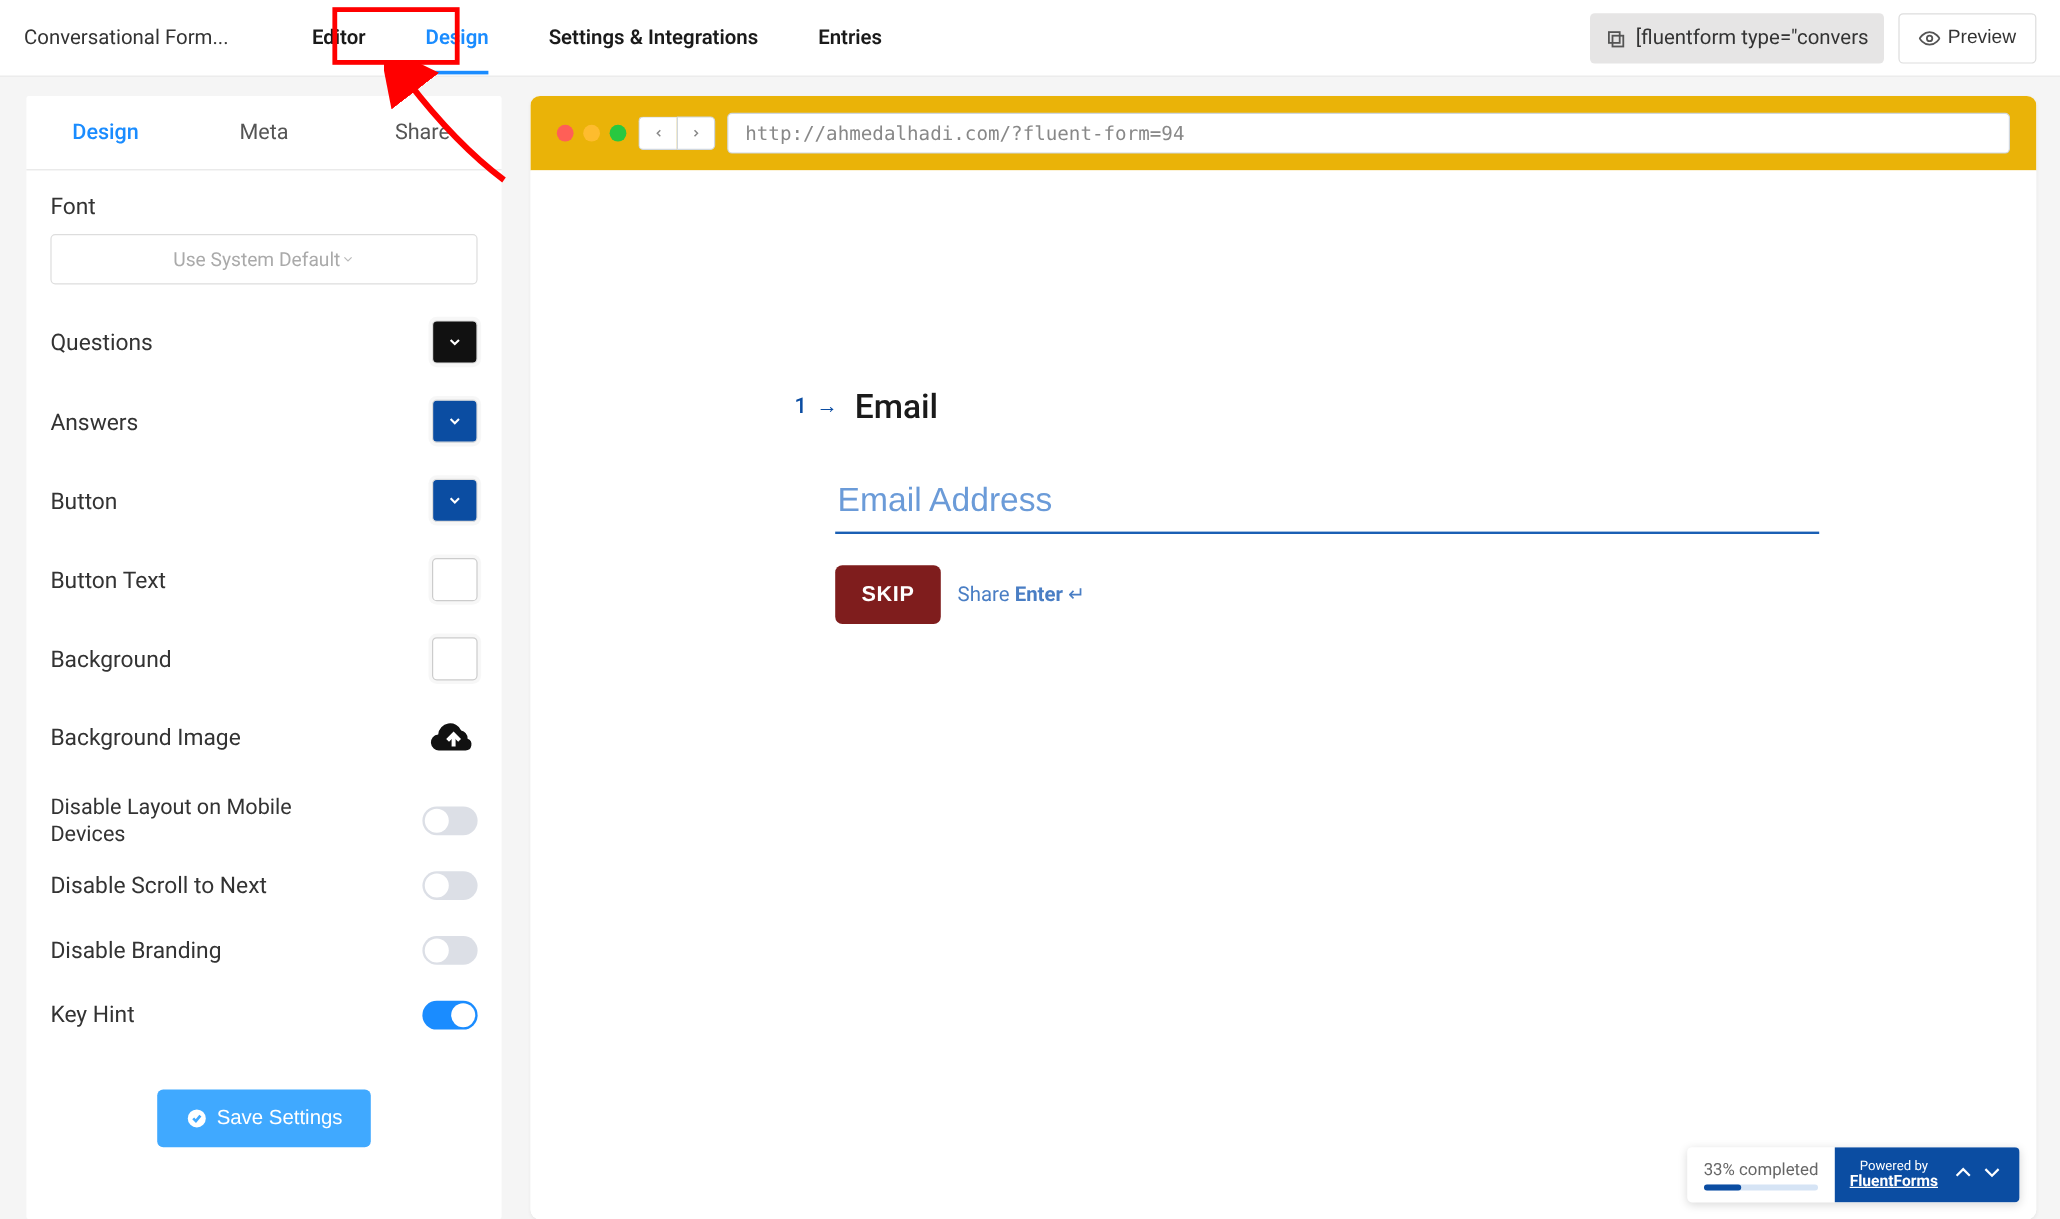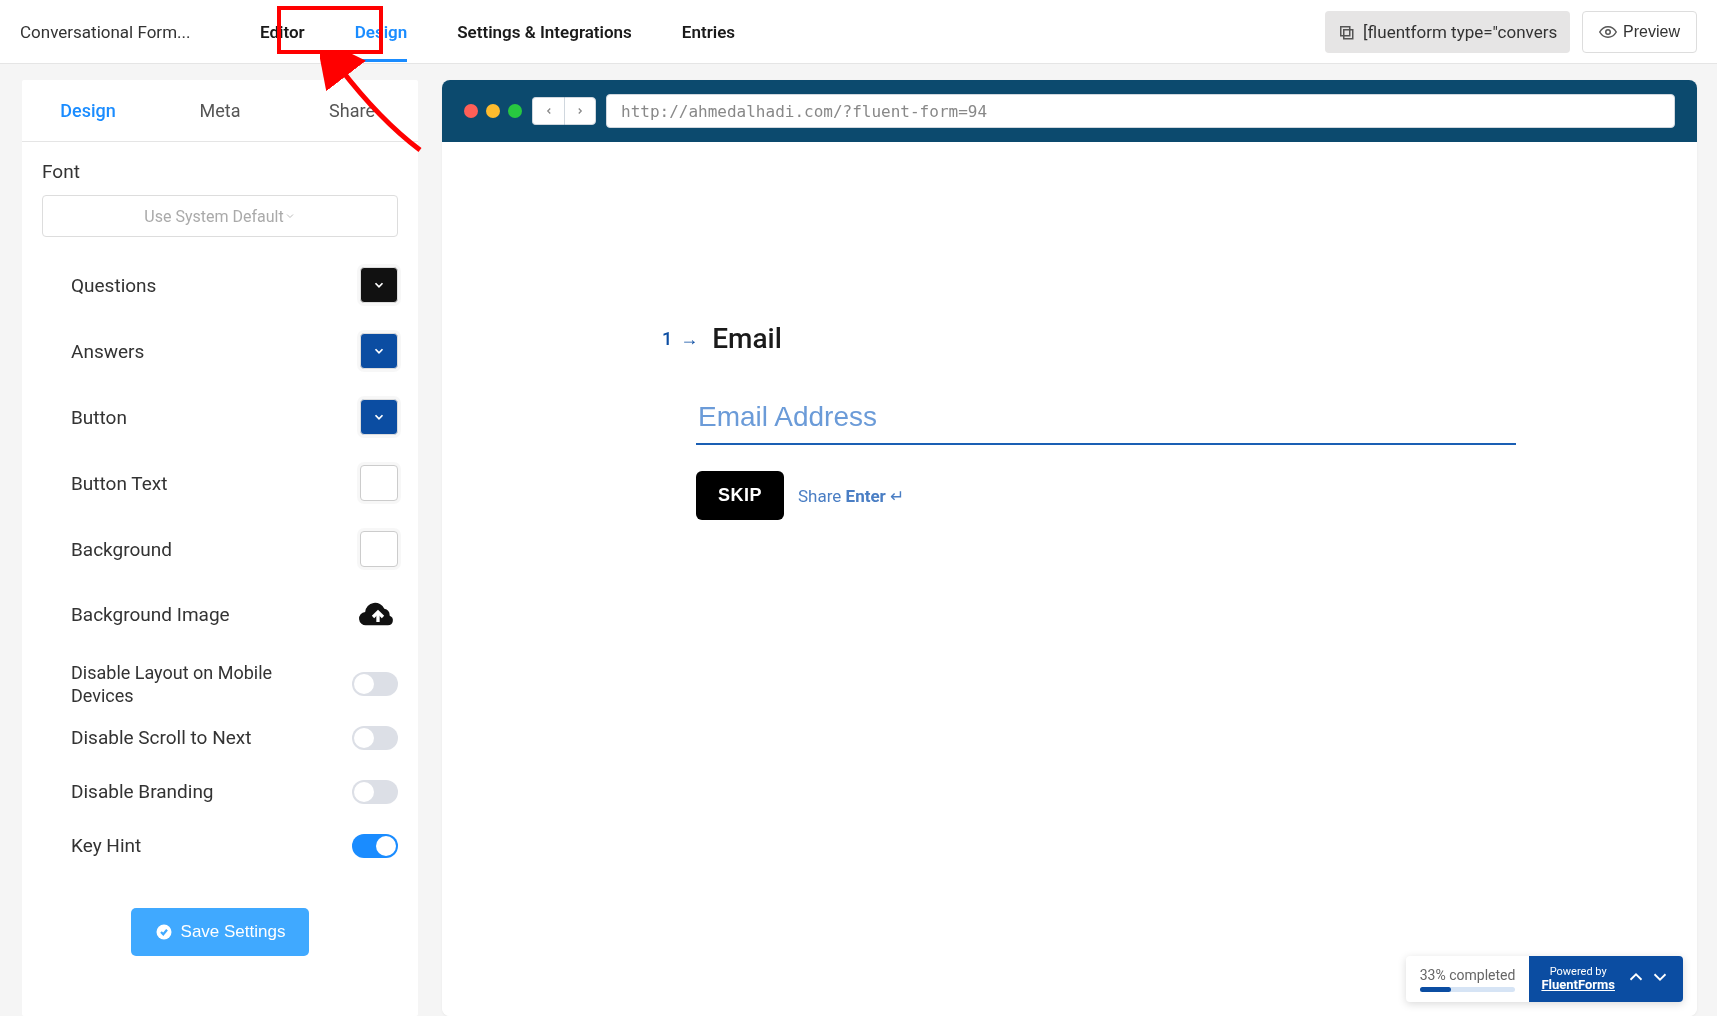--- a/index.html
+++ b/index.html
@@ -48,7 +48,7 @@
 
 .preview-panel { flex: 1; margin: 16px 20px 0 24px; display: flex; flex-direction: column; }
 .browser-mock { background: #fff; border-radius: 8px; overflow: hidden; flex: 1; display: flex; flex-direction: column; box-shadow: 0 1px 3px rgba(0,0,0,0.05); }
-.browser-chrome { background: #0c4a6e; height: 62px; display: flex; align-items: center; padding: 0 22px; gap: 10px; }
+.browser-chrome { background: #eab308; height: 62px; display: flex; align-items: center; padding: 0 22px; gap: 10px; }
 .traffic-lights { display: flex; gap: 8px; }
 .tl { width: 14px; height: 14px; border-radius: 50%; }
 .tl.red { background: #ff5f57; }

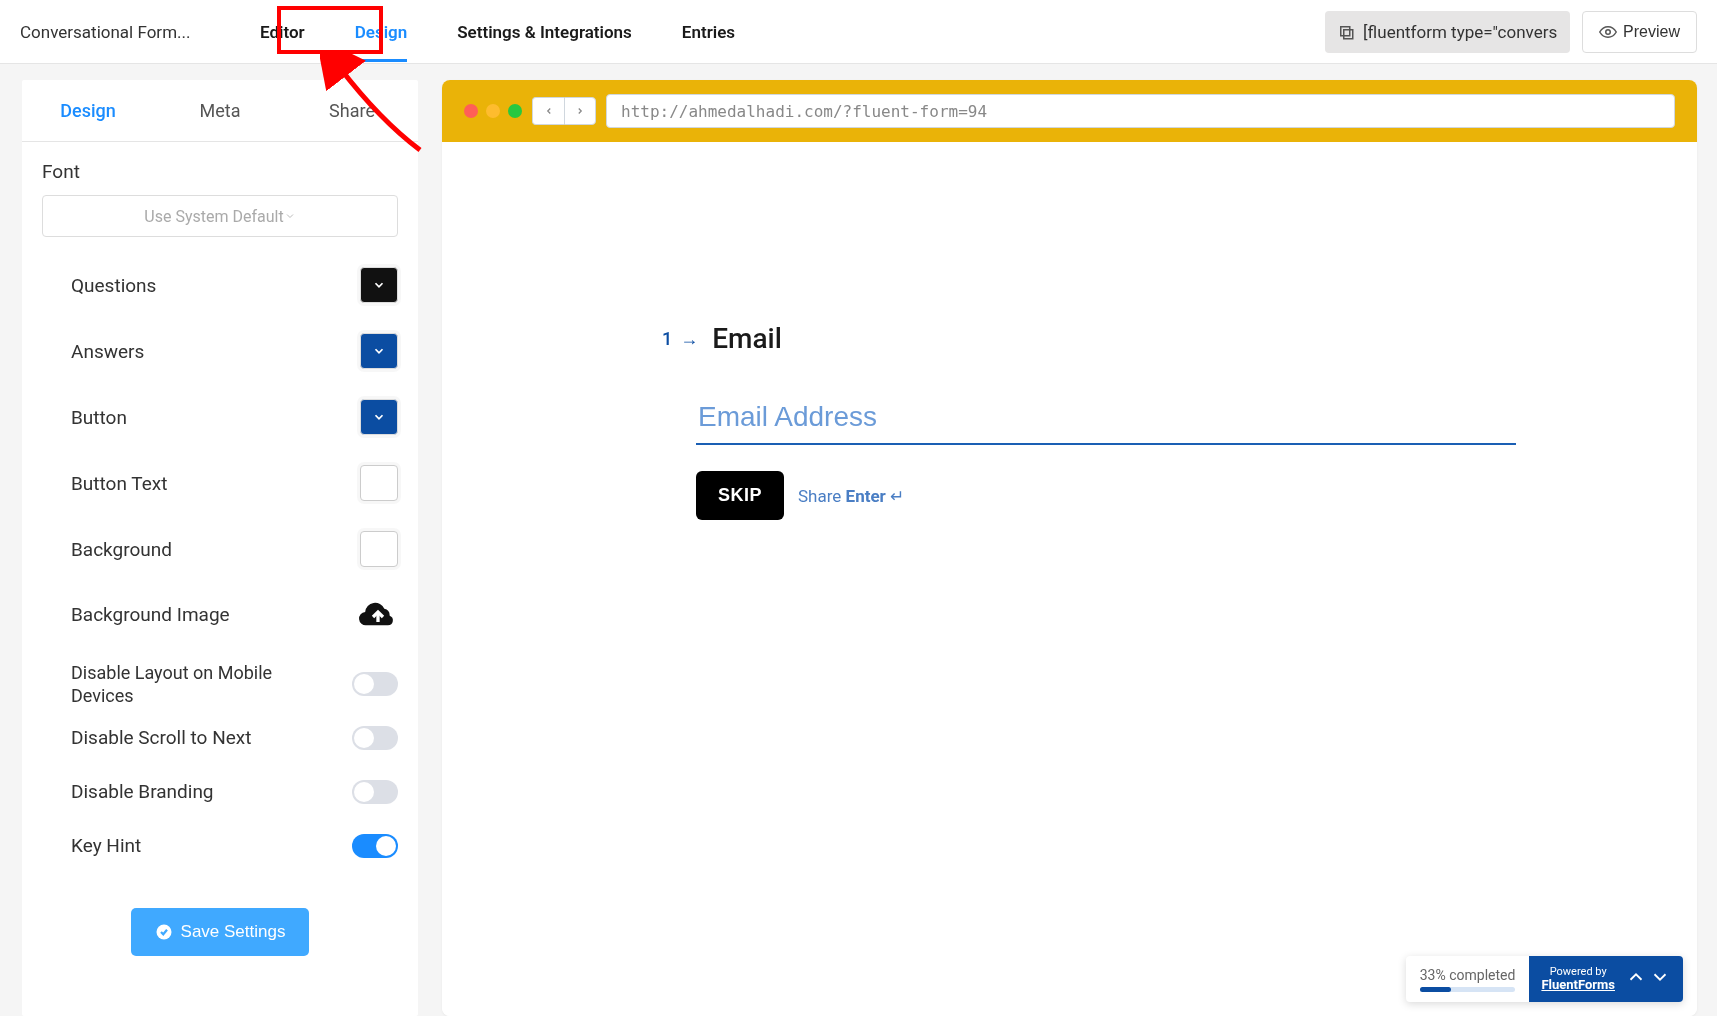--- a/index.html
+++ b/index.html
@@ -29,7 +29,7 @@
 .sidebar-tab { flex: 1; text-align: center; padding: 20px 0; font-size: 18px; color: #555; cursor: pointer; }
 .sidebar-tab.active { color: #1a8cff; font-weight: 500; }
 .sidebar-body { padding: 18px 20px; flex: 1; overflow-y: auto; }
-.setting-row { display: flex; align-items: center; justify-content: space-between; margin-bottom: 30px; margin-left: 29px; }
+.setting-row { display: flex; align-items: center; justify-content: space-between; margin-bottom: 30px; }
 .setting-label { font-size: 19px; color: #333; }
 .setting-label.small { font-size: 18px; line-height: 1.3; max-width: 230px; }
 .color-swatch { width: 38px; height: 36px; border-radius: 4px; border: 1px solid #ddd; display: flex; align-items: center; justify-content: center; cursor: pointer; box-shadow: 0 0 0 3px rgba(0,0,0,0.03); }

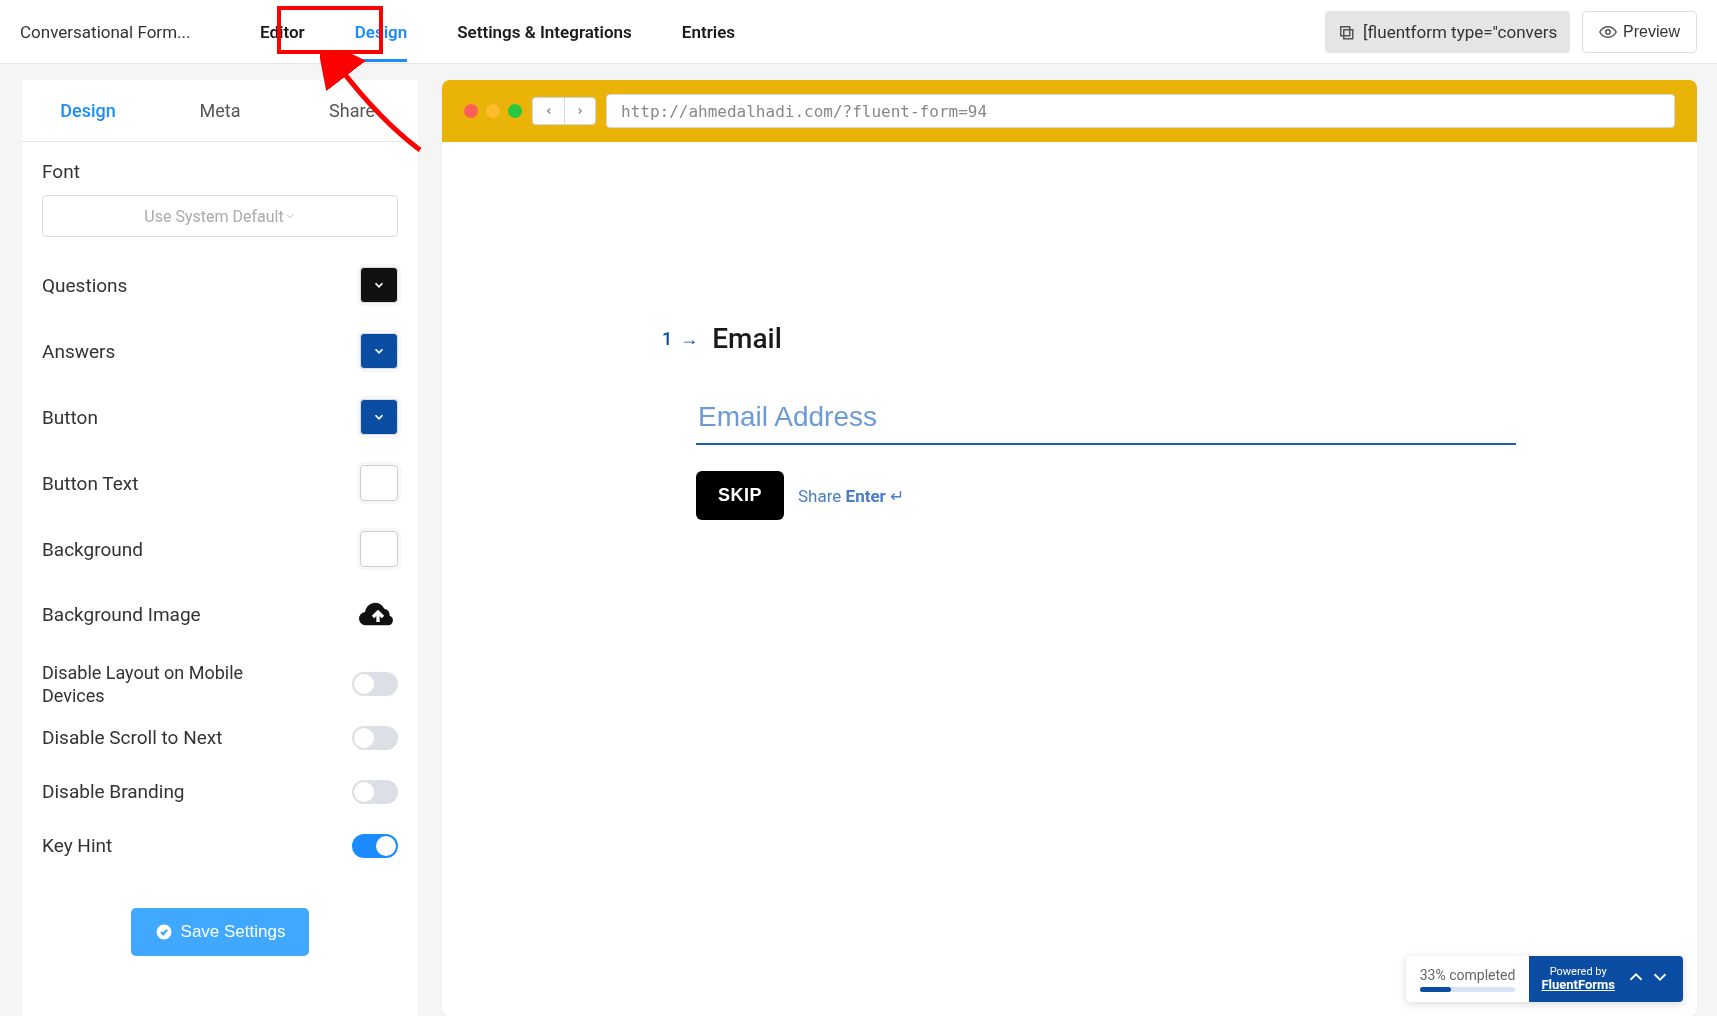--- a/index.html
+++ b/index.html
@@ -69,7 +69,7 @@
 .answer-input { width: 100%; border: none; border-bottom: 2px solid #1a5fb4; font-size: 28px; padding: 6px 2px 10px; color: #1a5fb4; outline: none; background: transparent; margin-left: 34px; }
 .answer-input::placeholder { color: #6b9bd8; }
 .btn-row { display: flex; align-items: center; gap: 14px; margin-top: 26px; margin-left: 34px; }
-.skip-btn { background: #000000; color: #fff; border: none; border-radius: 6px; padding: 14px 22px; font-size: 18px; font-weight: 700; letter-spacing: 0.5px; cursor: pointer; }
+.skip-btn { background: #7f1d1d; color: #fff; border: none; border-radius: 6px; padding: 14px 22px; font-size: 18px; font-weight: 700; letter-spacing: 0.5px; cursor: pointer; }
 .hint-text { font-size: 17px; color: #4a7ec4; }
 .hint-text b { font-weight: 700; }
 

